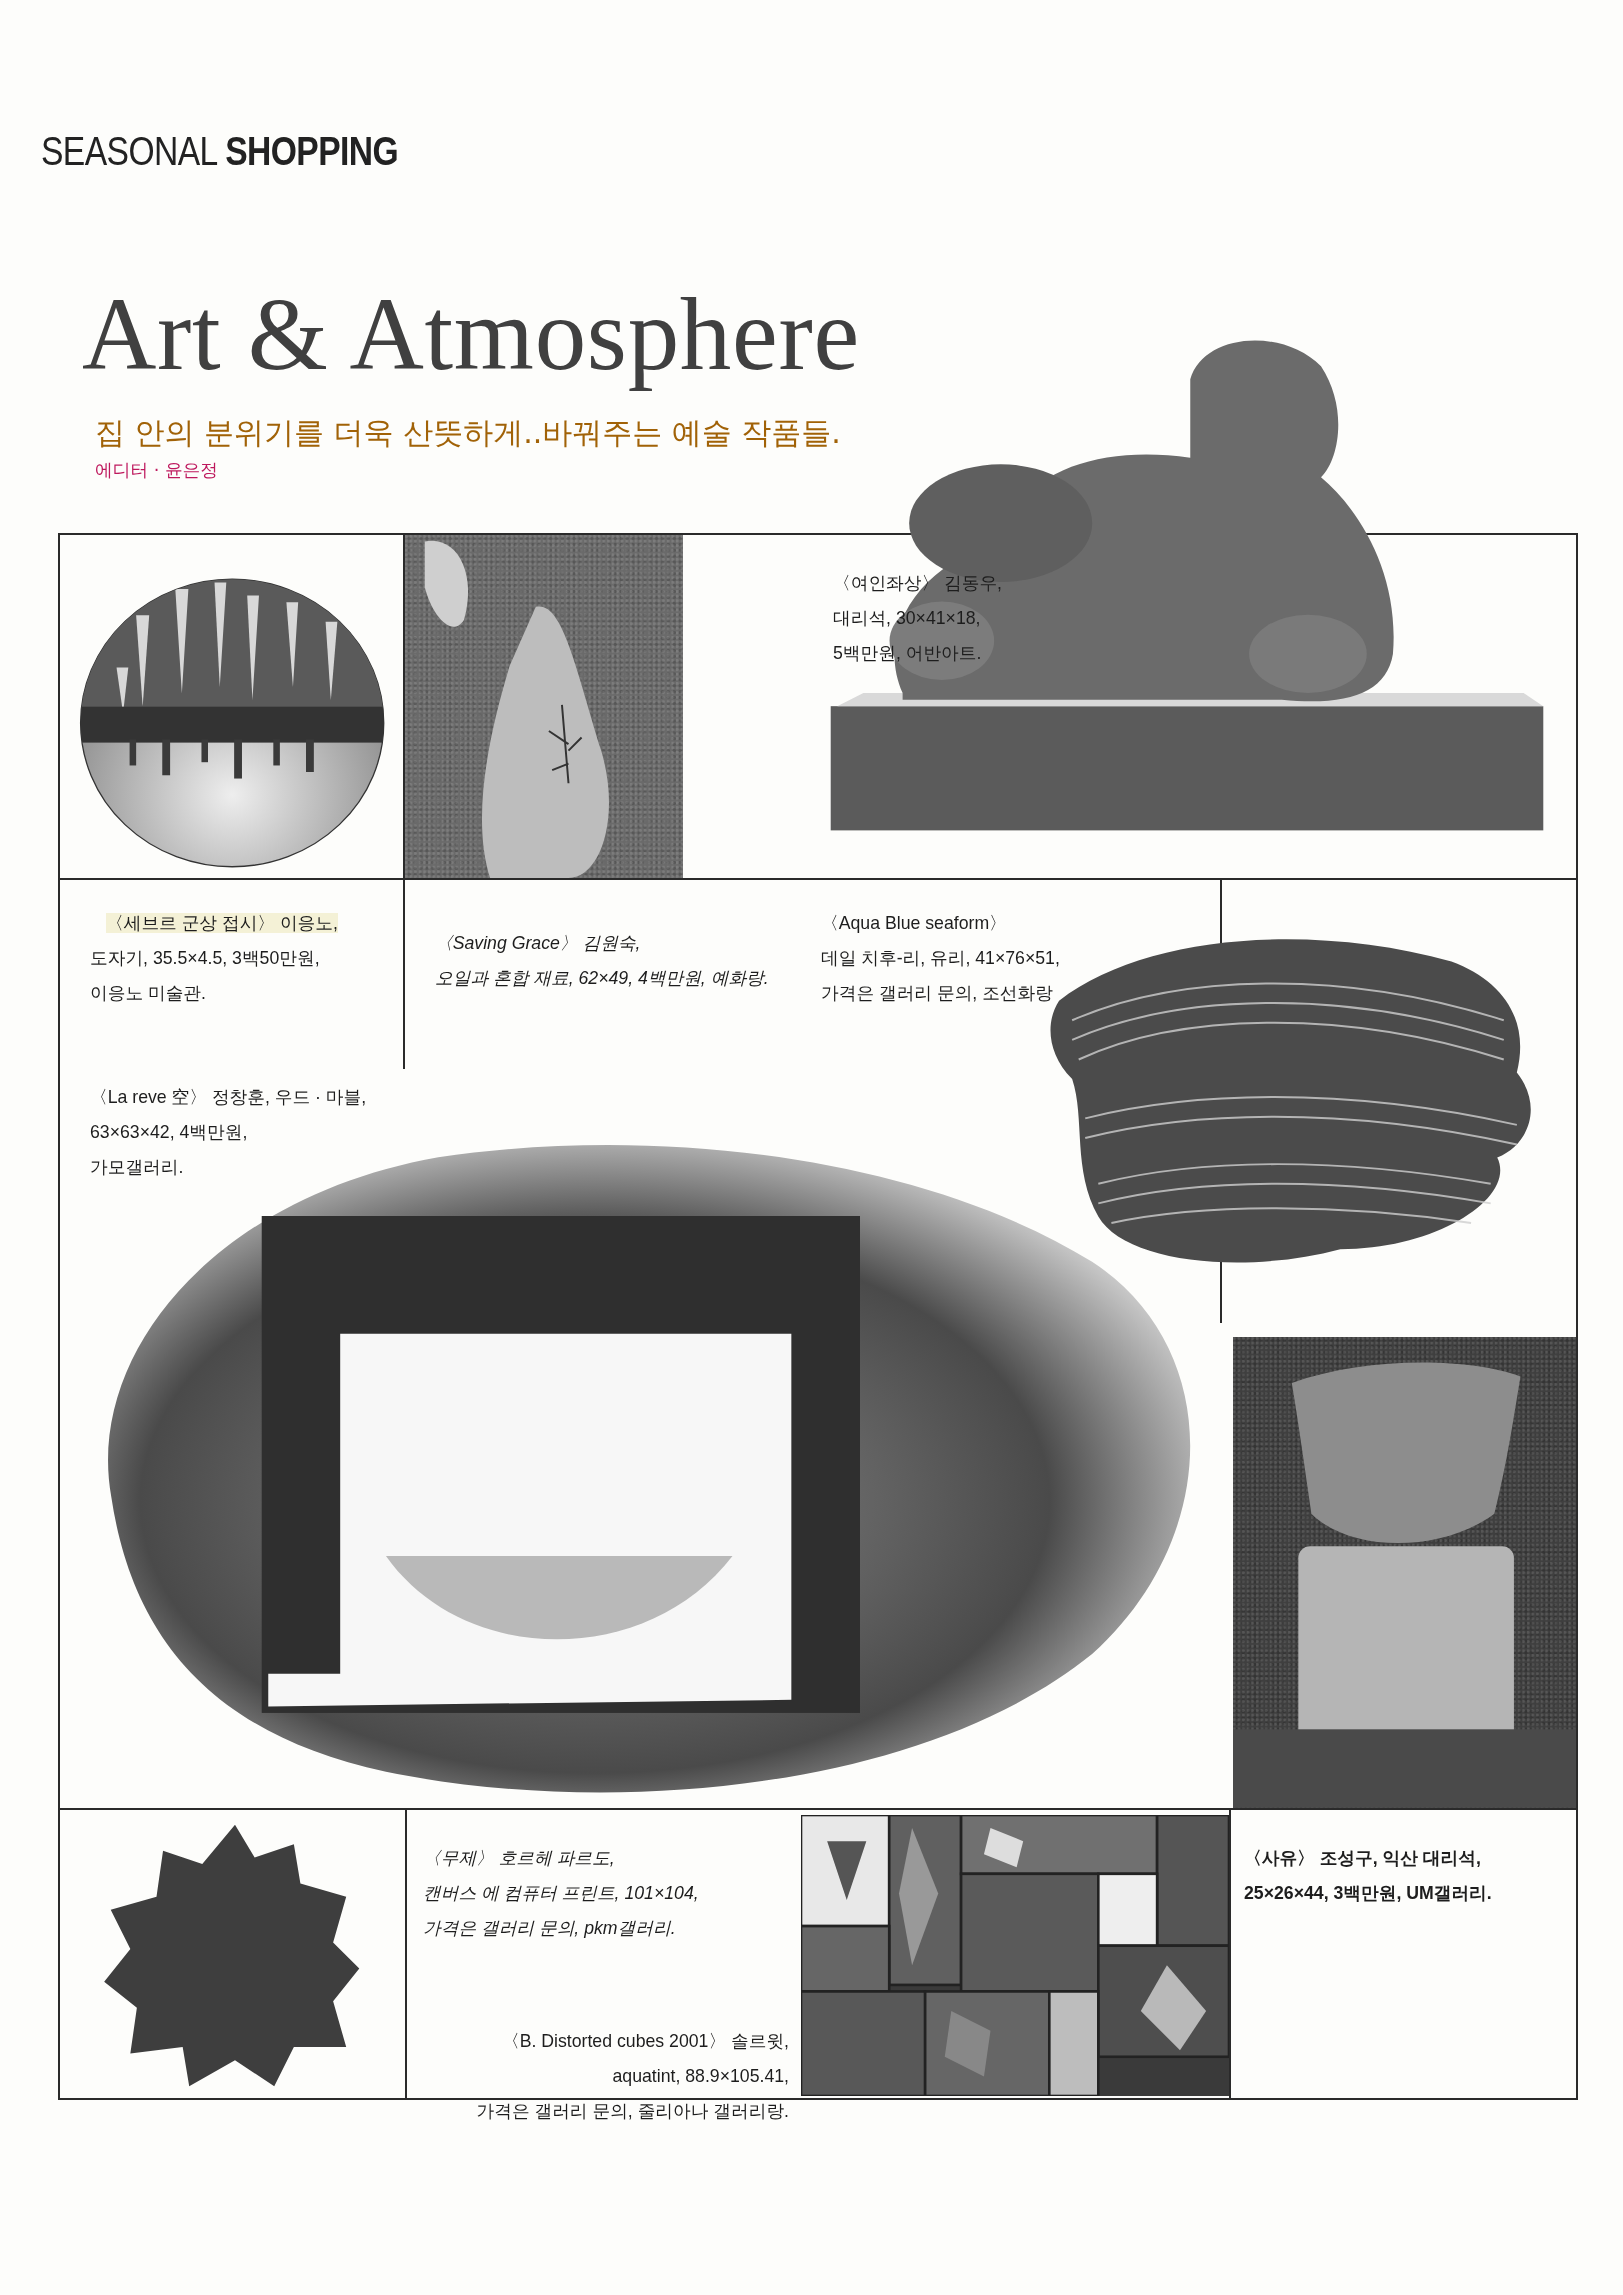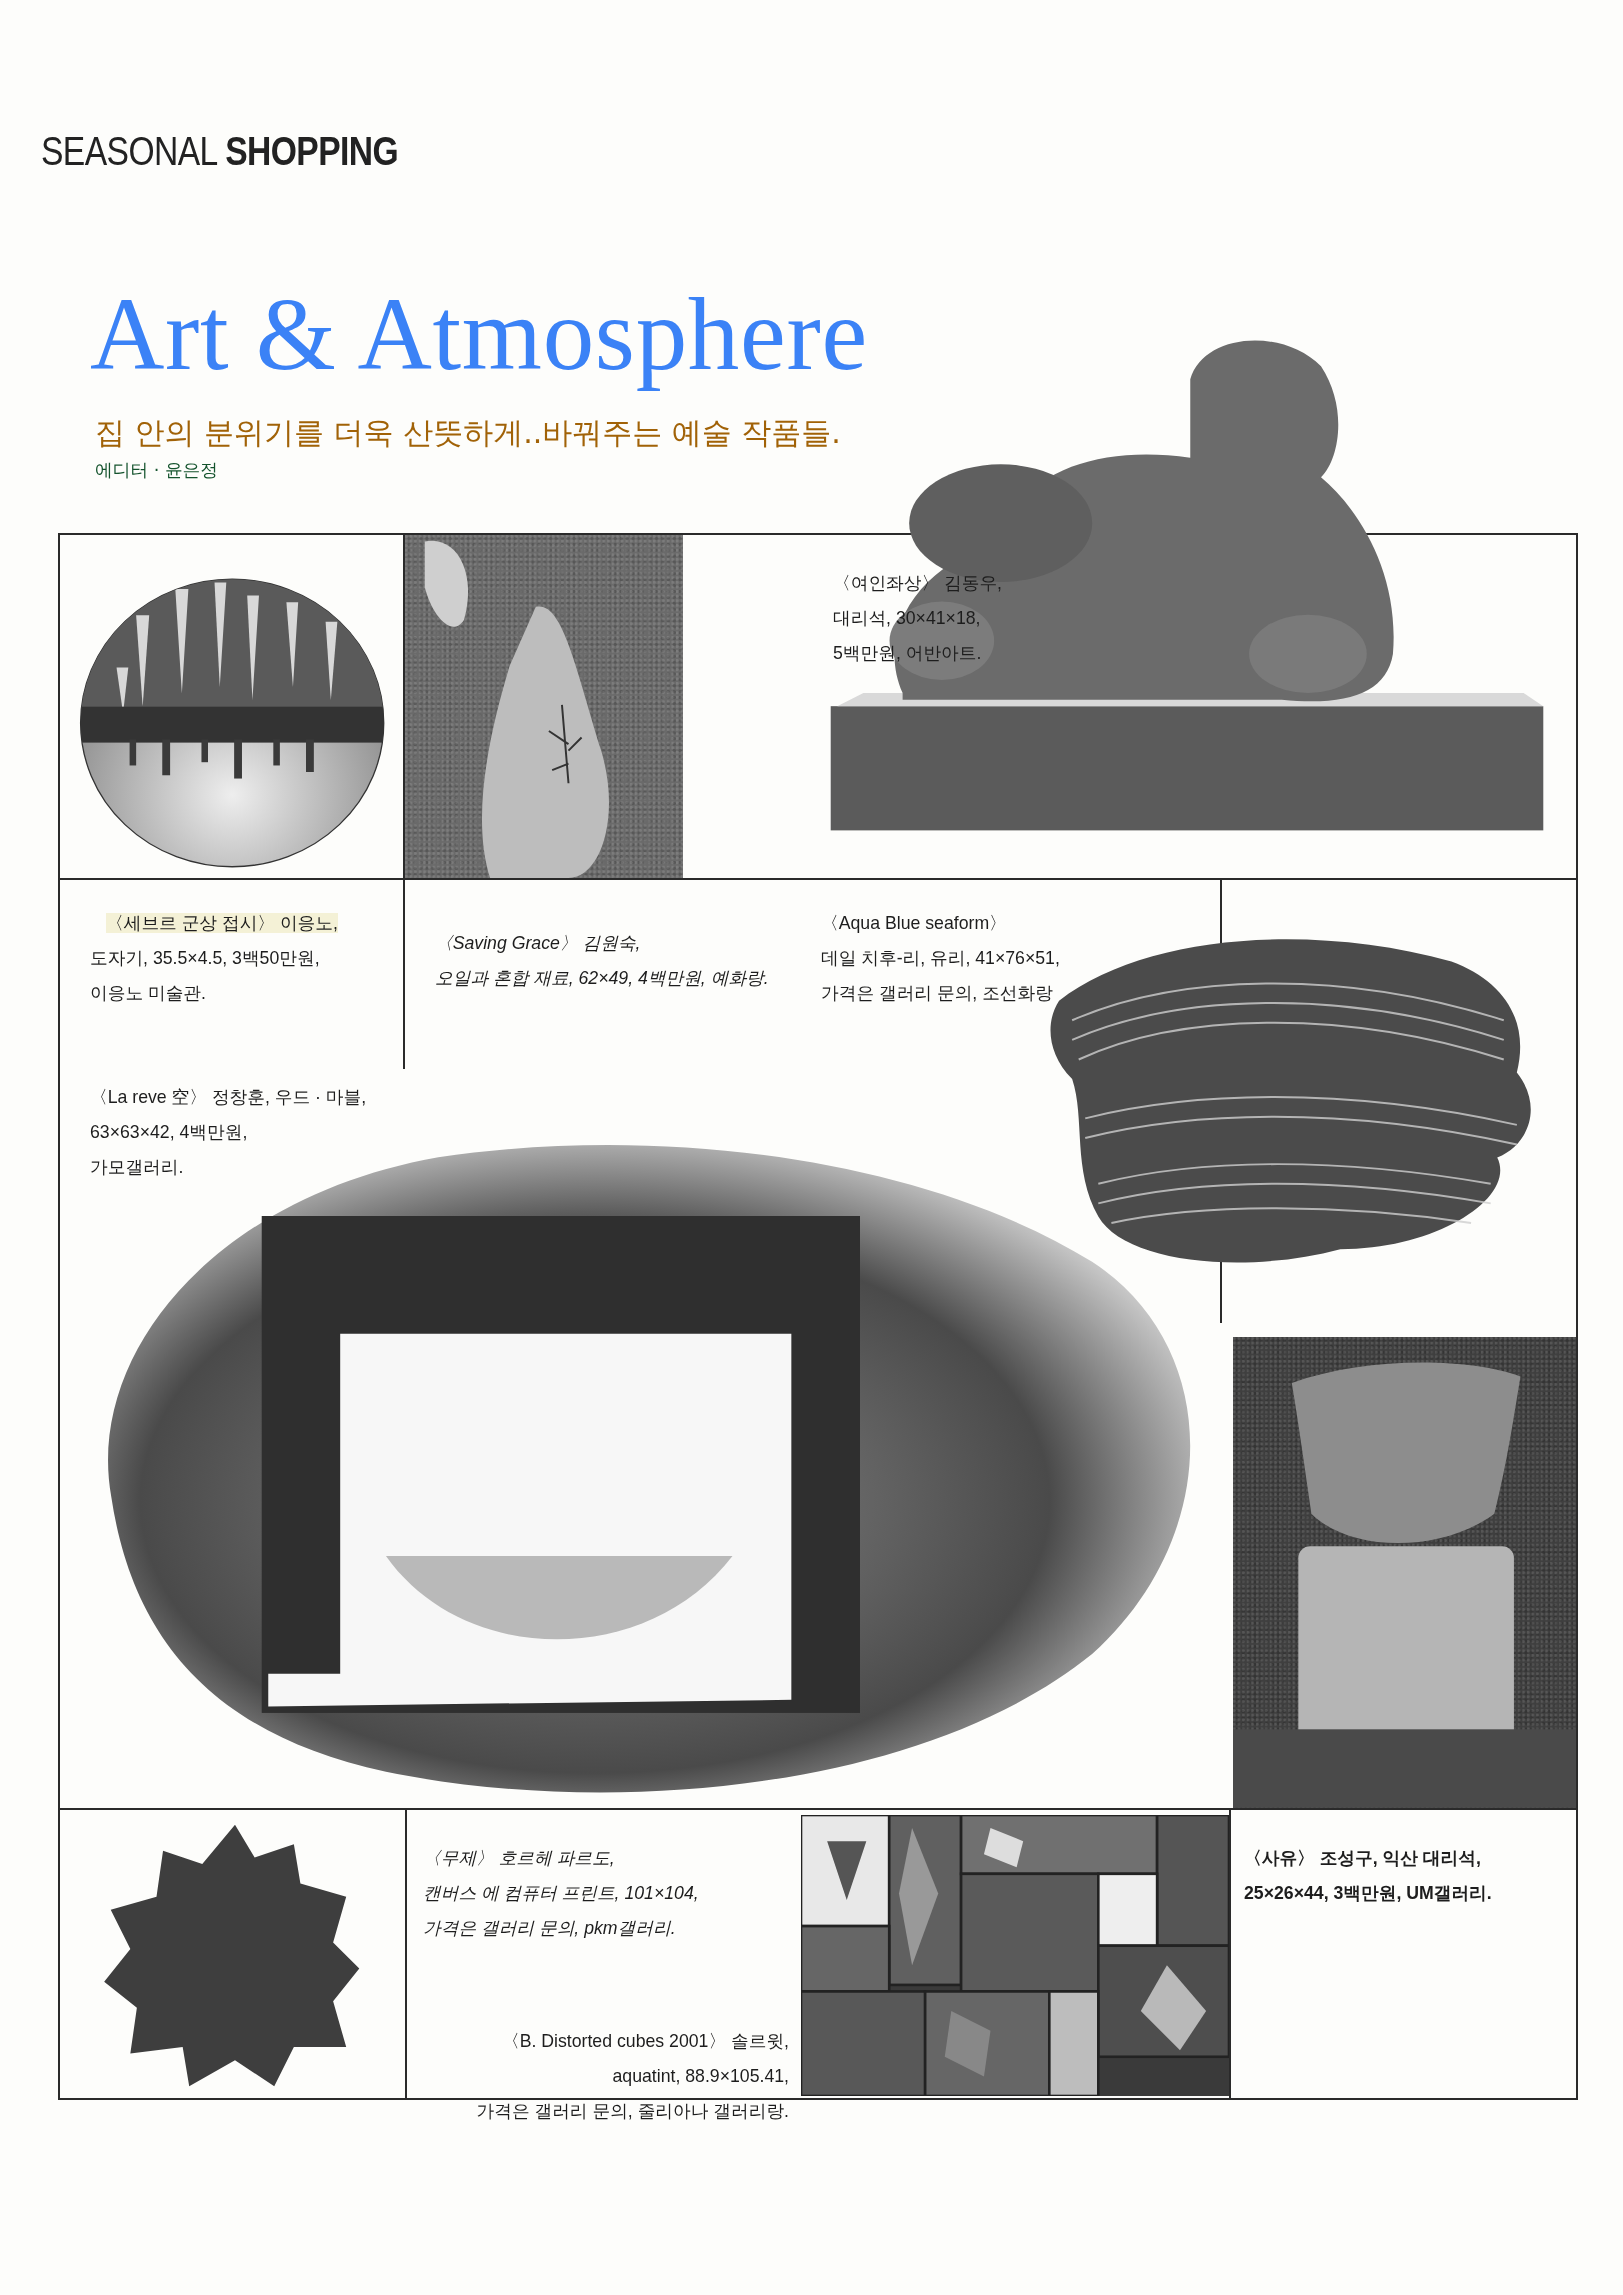--- a/index.html
+++ b/index.html
@@ -15,8 +15,8 @@
   }
   .section-label b { font-weight:700; }
   .title {
-    left:90px; top:275px; font-family:"Liberation Serif", serif;
-    font-size:103px; color:#3b82f6; letter-spacing:0.7px; white-space:nowrap;
+    left:82px; top:275px; font-family:"Liberation Serif", serif;
+    font-size:103px; color:#404040; letter-spacing:0.7px; white-space:nowrap;
   }
   .subtitle { left:95px; top:413px; font-size:30px; color:#a16207; white-space:nowrap; }
   .editor { left:95px; top:458px; font-size:17.7px; color:#14532d; white-space:nowrap; }

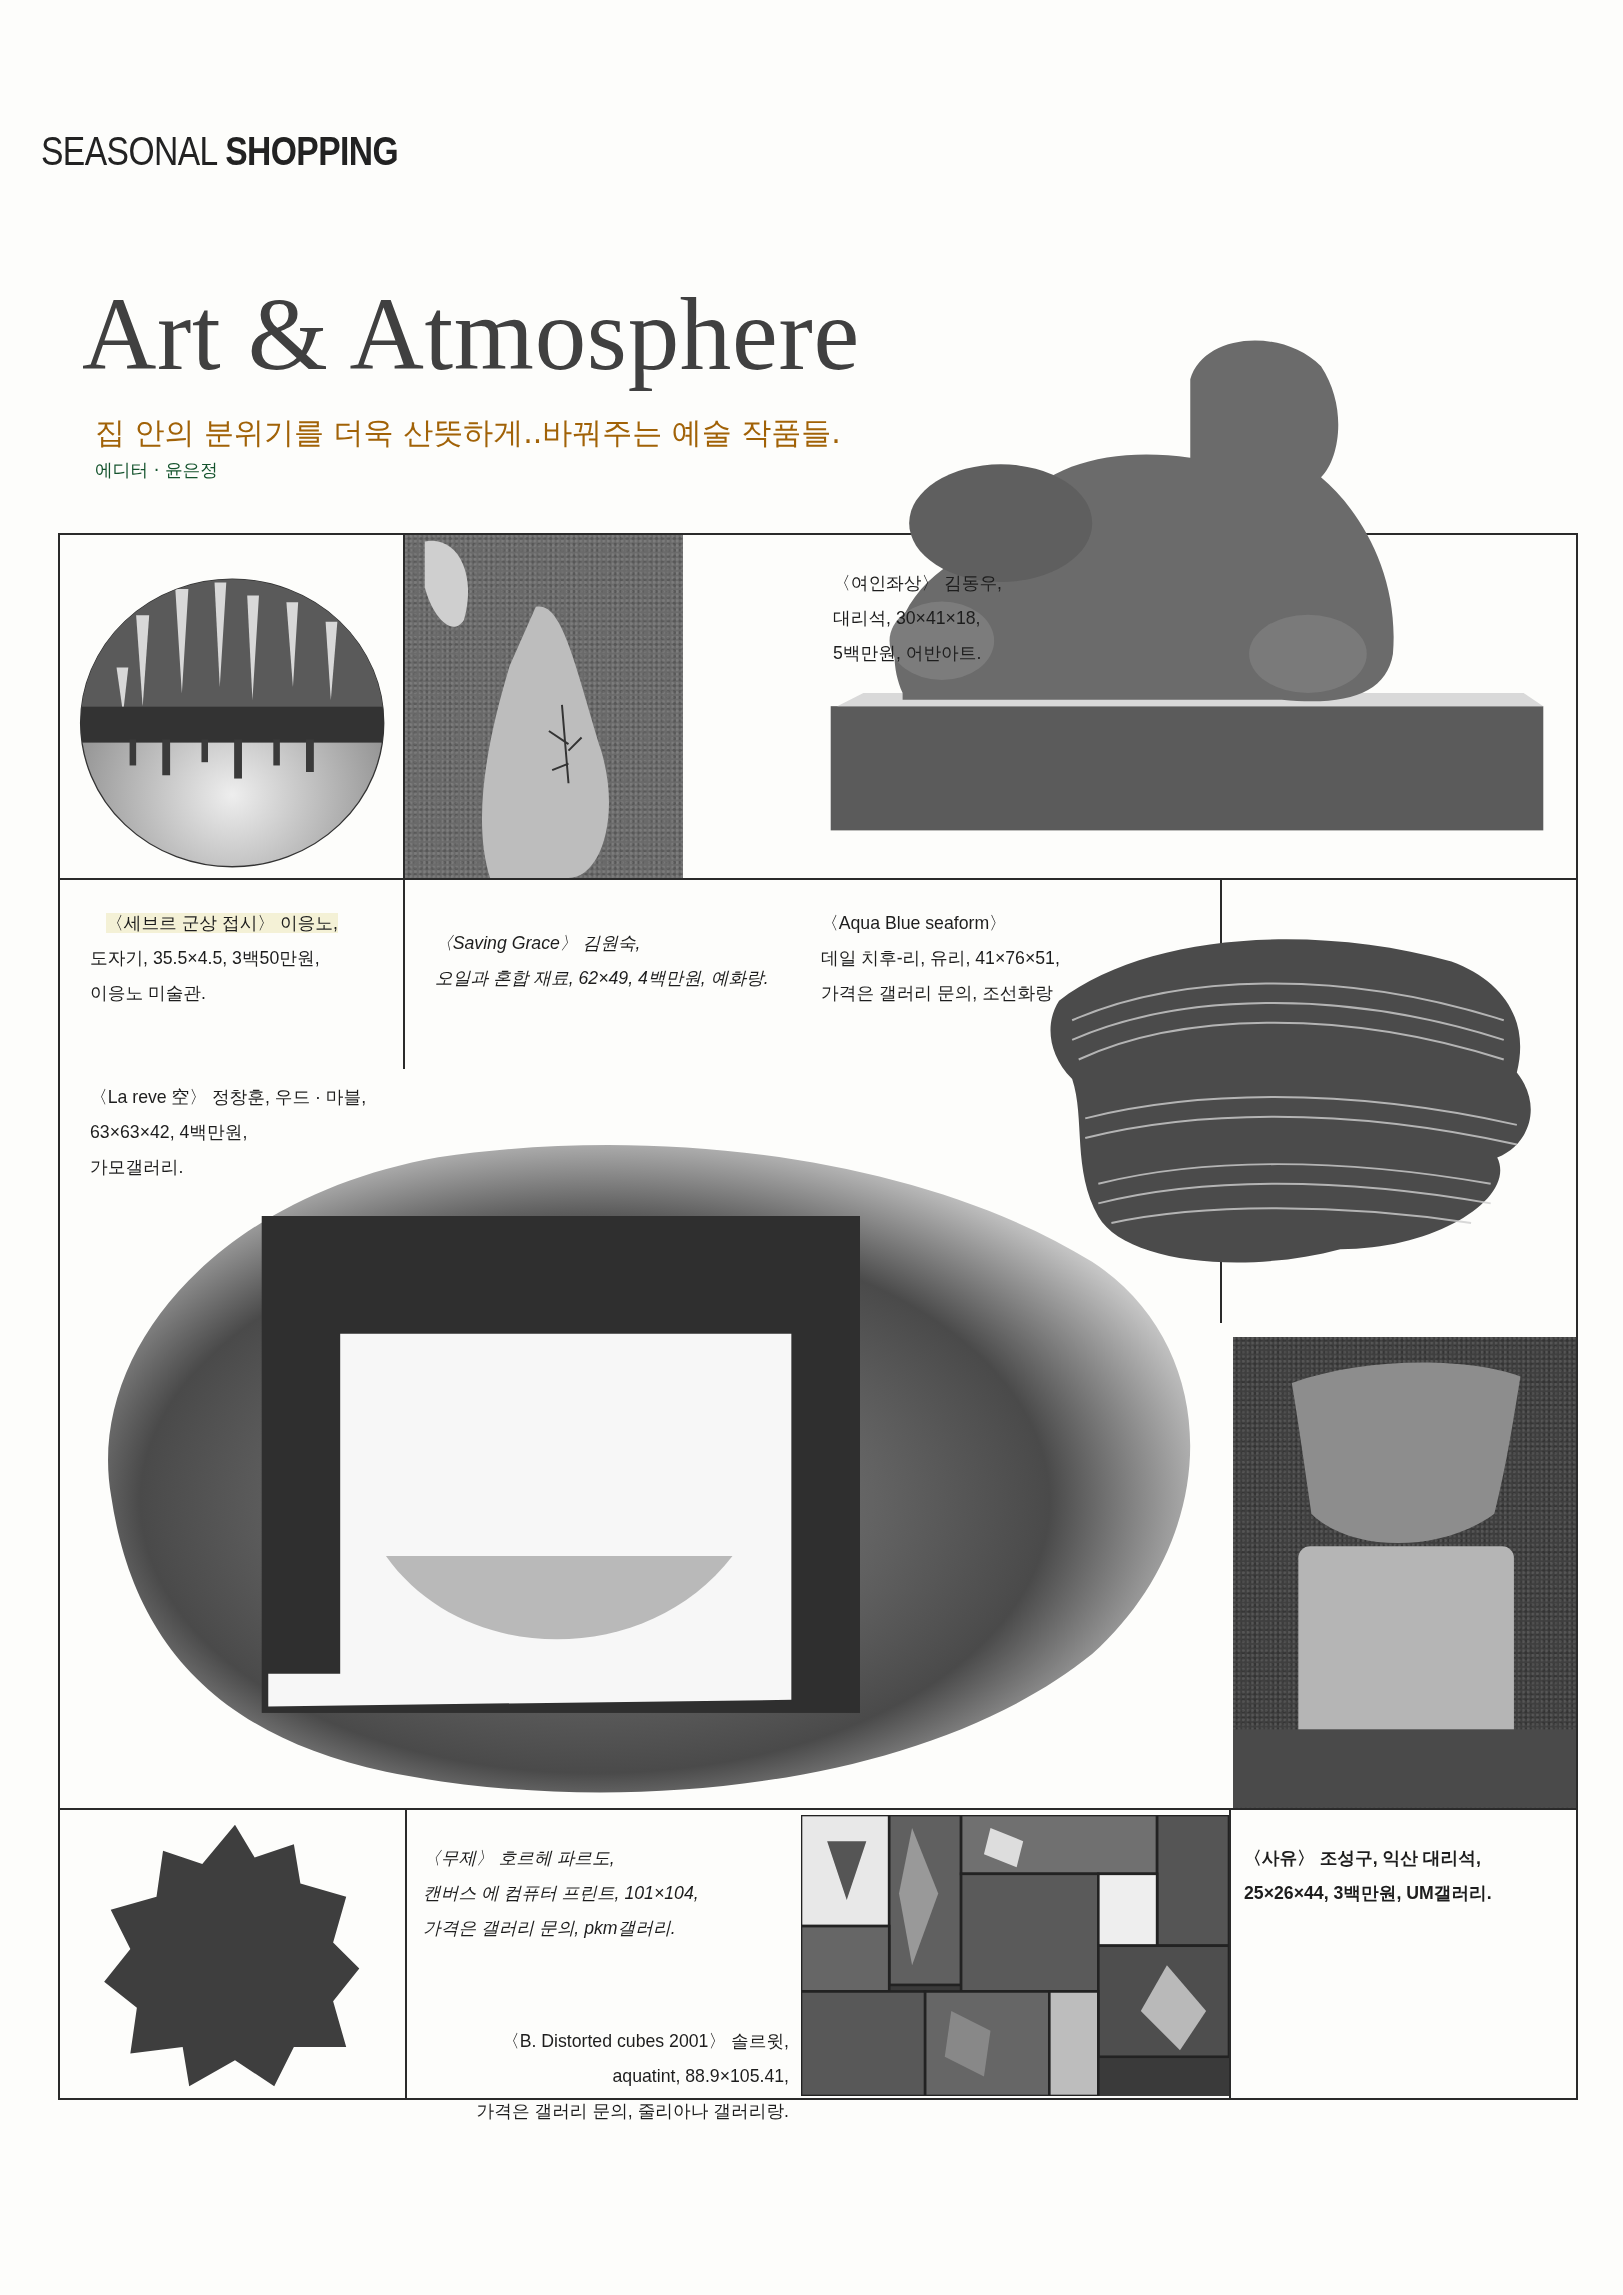--- a/index.html
+++ b/index.html
@@ -19,7 +19,7 @@
     font-size:103px; color:#404040; letter-spacing:0.7px; white-space:nowrap;
   }
   .subtitle { left:95px; top:413px; font-size:30px; color:#a16207; white-space:nowrap; }
-  .editor { left:95px; top:458px; font-size:17.7px; color:#14532d; white-space:nowrap; }
+  .editor { left:95px; top:458px; font-size:17.7px; color:#be185d; white-space:nowrap; }
   .line { position:absolute; background:#2a2a2a; }
   .cap {
     position:absolute; font-size:17.7px; line-height:35px; color:#1d1d1d; white-space:nowrap;

